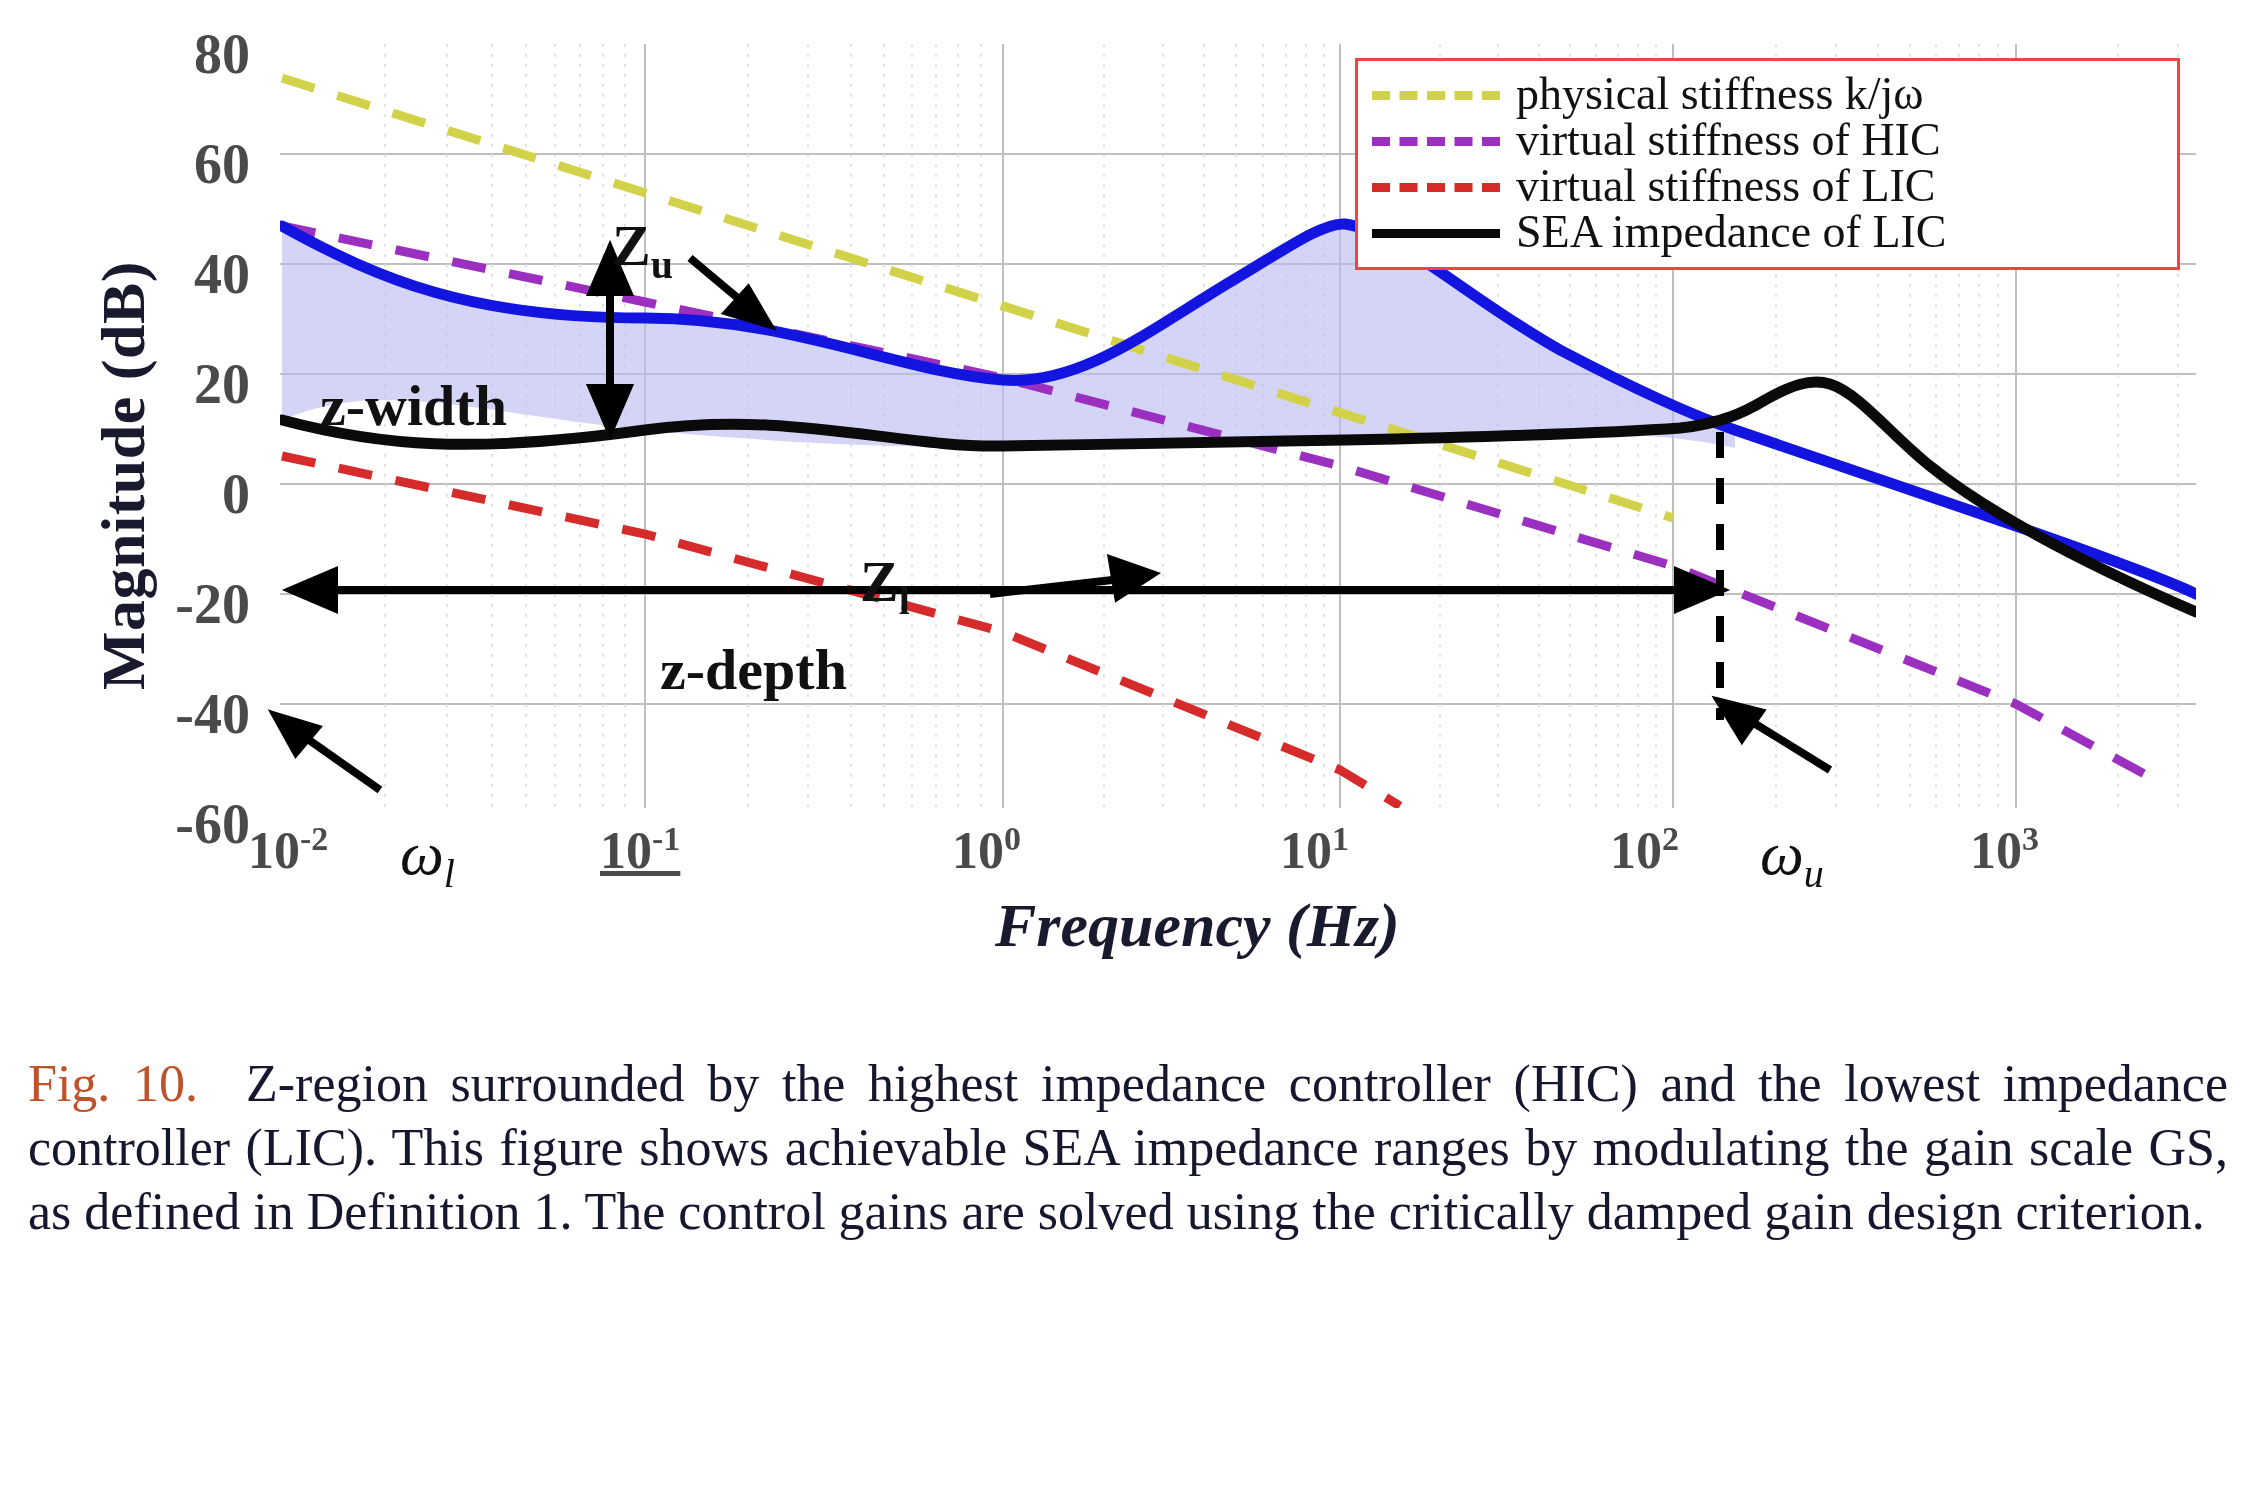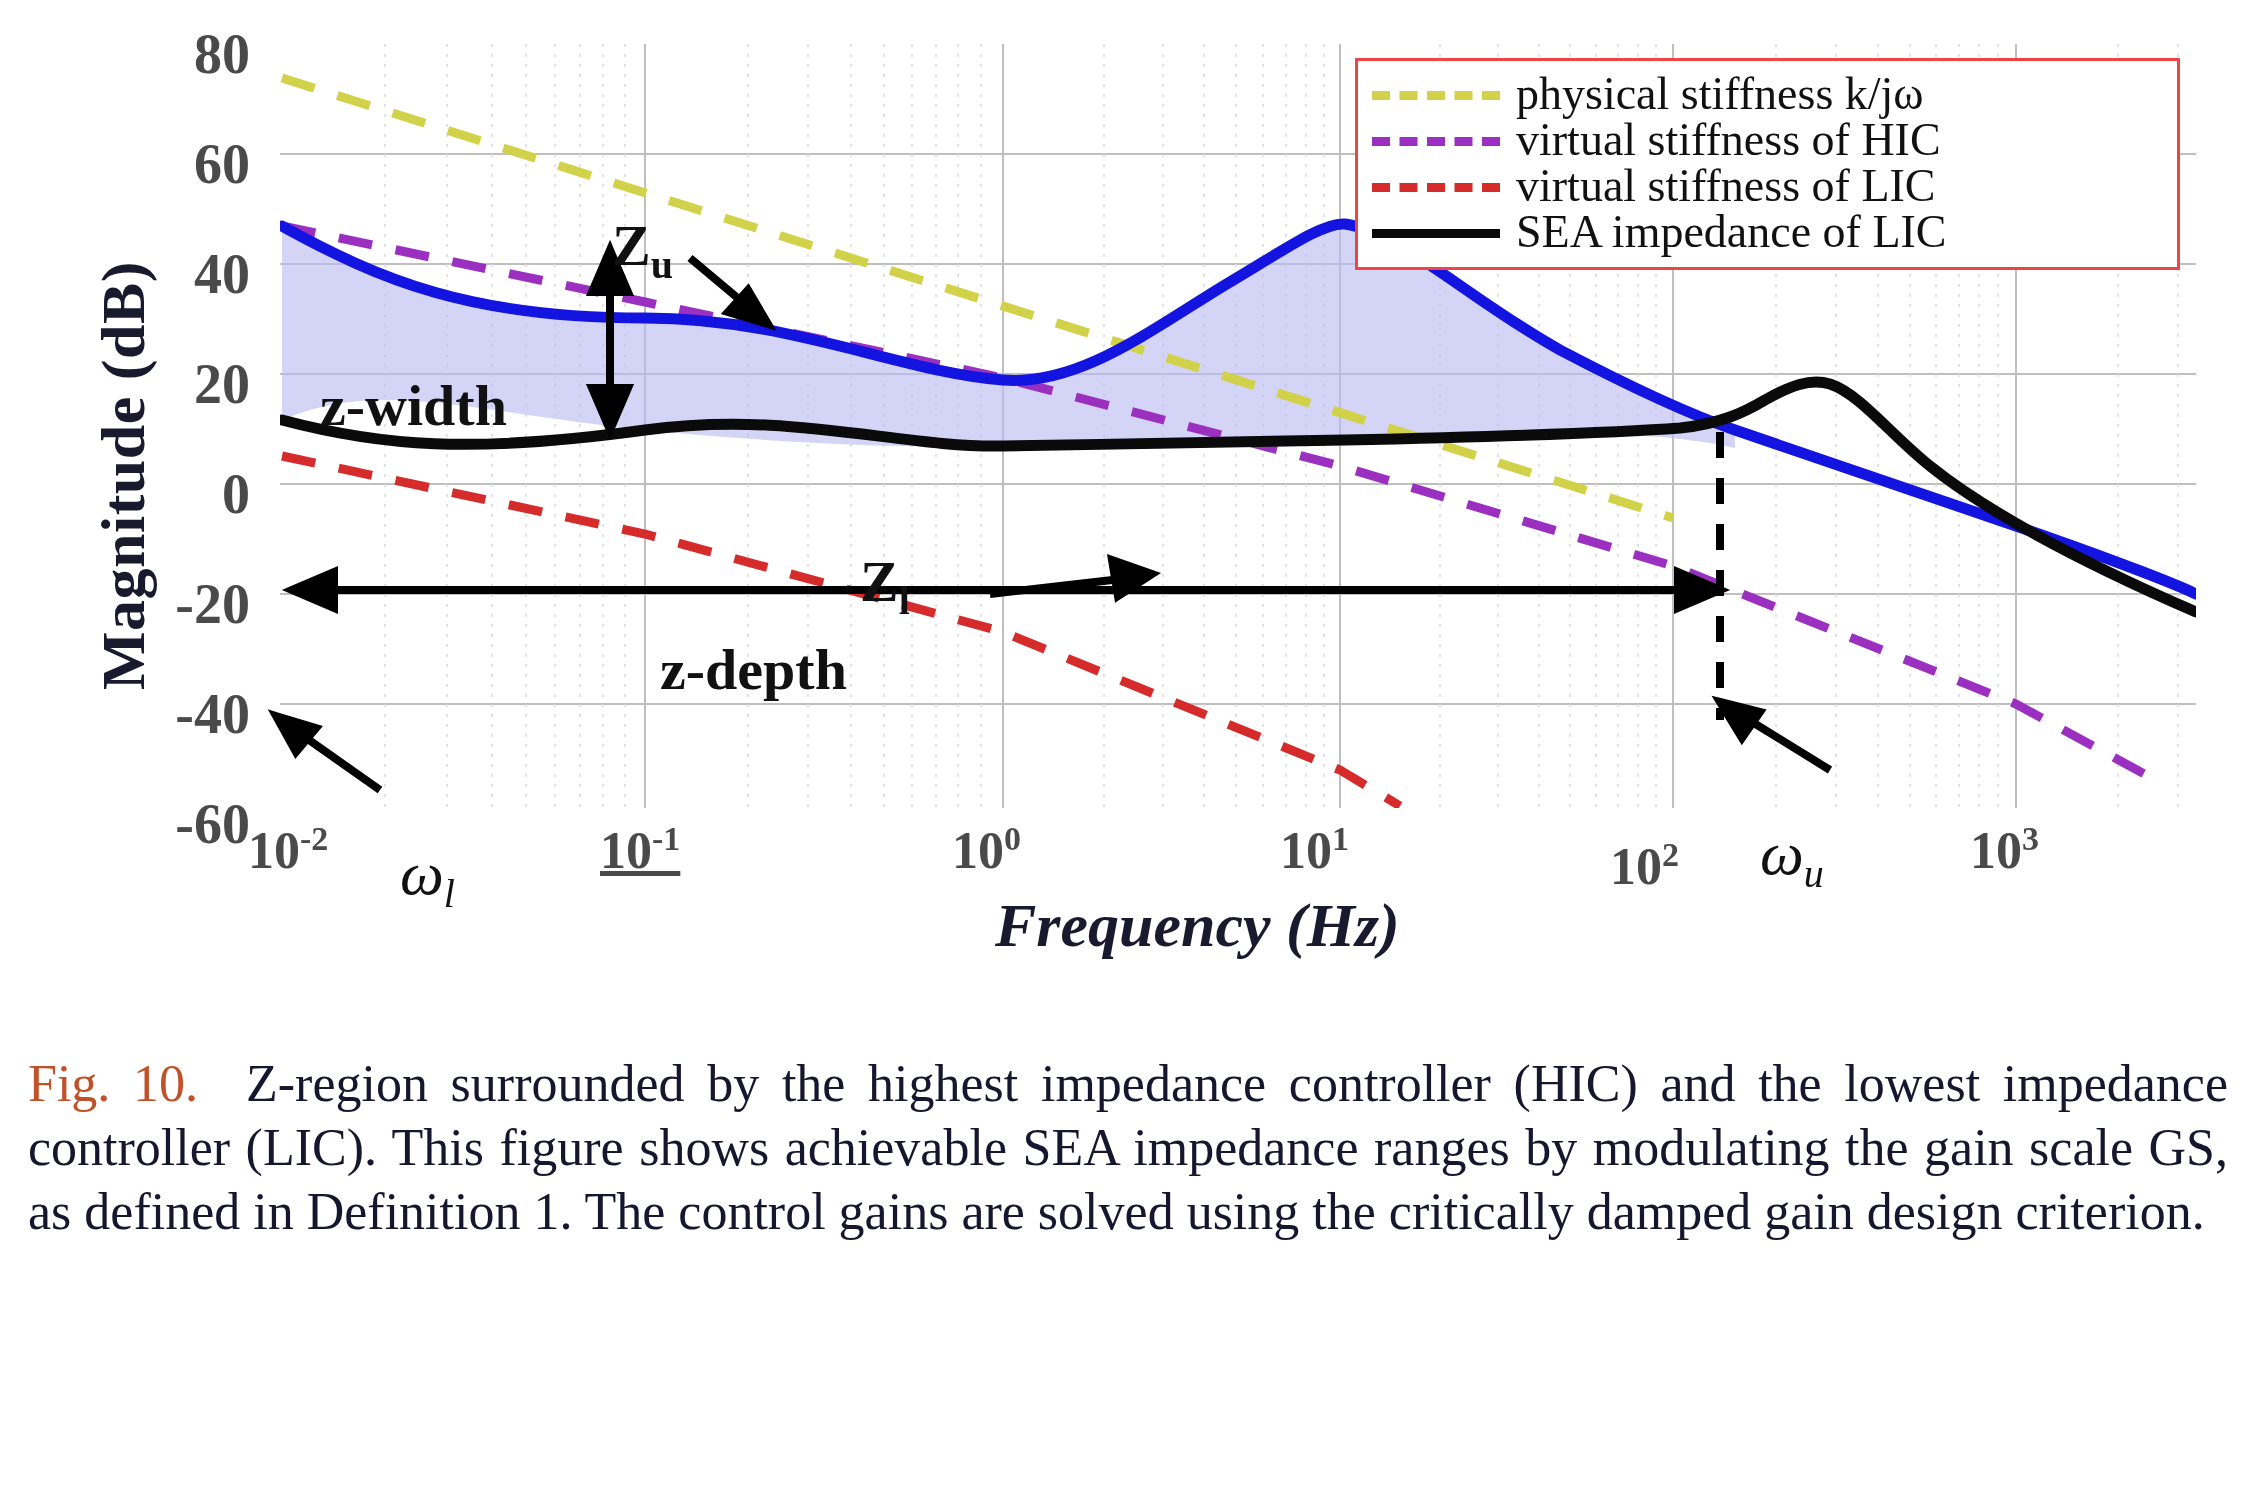--- a/index.html
+++ b/index.html
@@ -86,7 +86,7 @@
 
     <div class="xlabel" style="left:995px; top:890px;">Frequency (Hz)</div>
 
-    <div class="omega" style="left:400px; top:818px;margin-top:20px;">ω<sub>l</sub></div>
+    <div class="omega" style="left:400px; top:818px;">ω<sub>l</sub></div>
     <div class="omega" style="left:1760px;top:818px;">ω<sub>u</sub></div>
 
     <svg width="2256" height="1010" viewBox="0 0 2256 1010" style="position:absolute;left:0;top:0;">

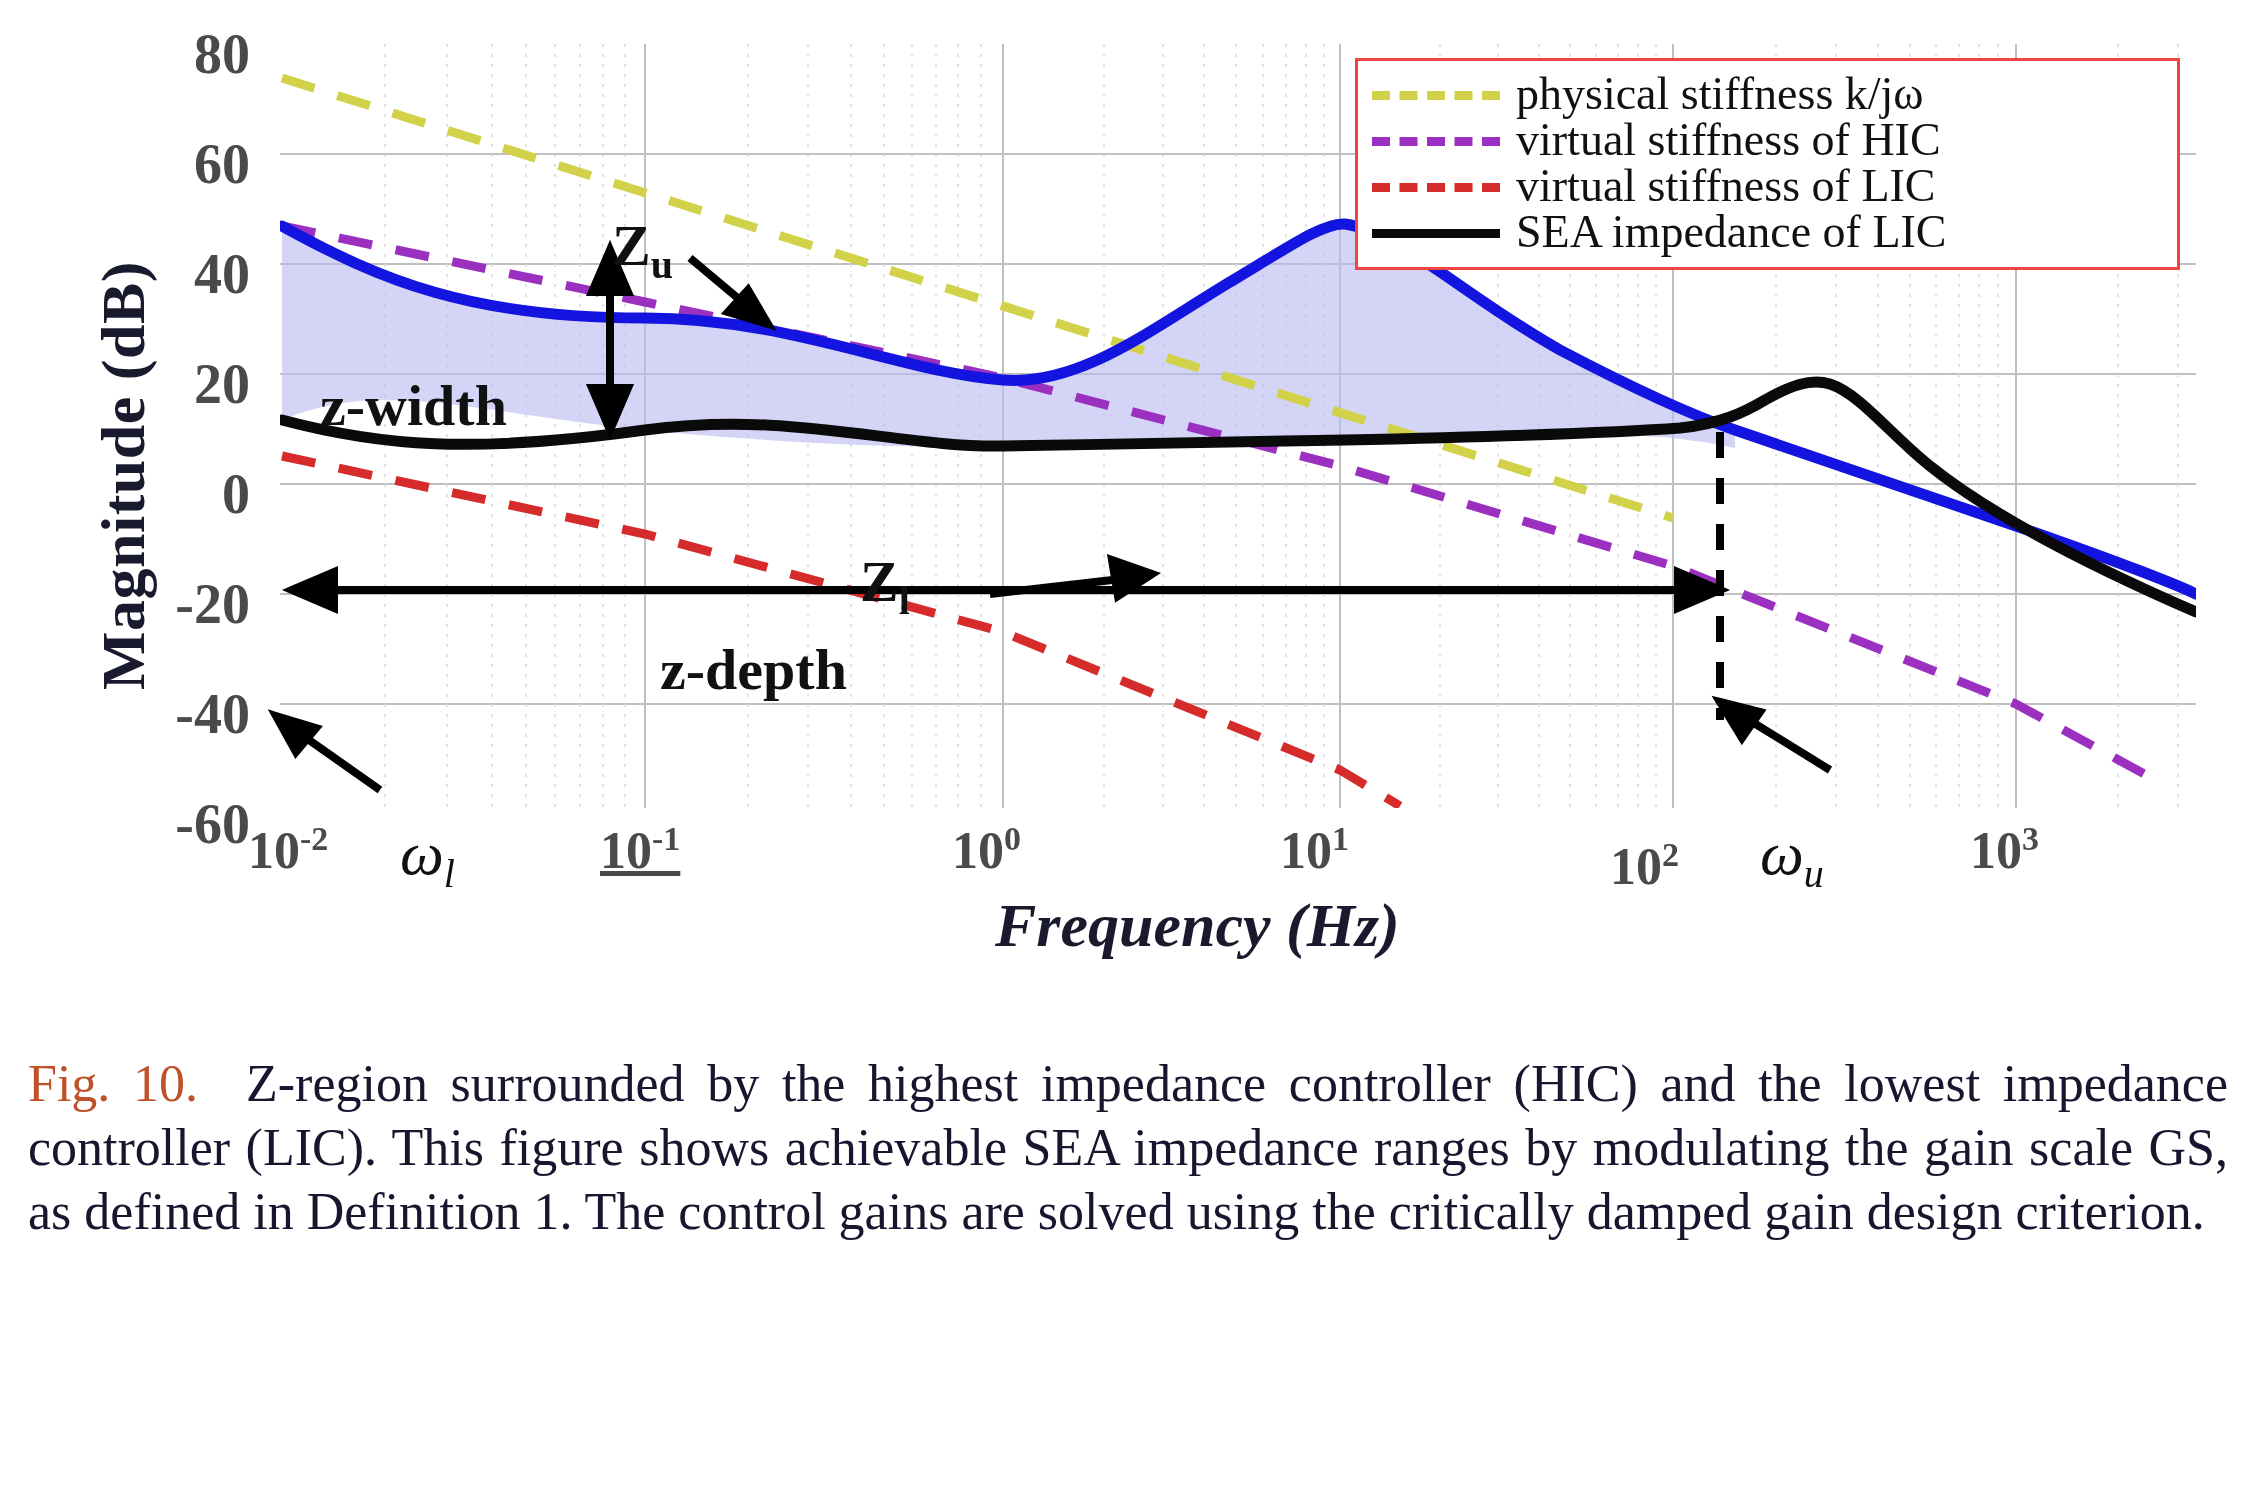--- a/index.html
+++ b/index.html
@@ -81,7 +81,7 @@
     <div class="xtick" style="left:600px; top:820px;text-decoration:underline;">10<sup>-1</sup></div>
     <div class="xtick" style="left:952px; top:820px;">10<sup>0</sup></div>
     <div class="xtick" style="left:1280px;top:820px;">10<sup>1</sup></div>
-    <div class="xtick" style="left:1610px;top:820px;margin-top:16px;">10<sup>2</sup></div>
+    <div class="xtick" style="left:1610px;top:820px;">10<sup>2</sup></div>
     <div class="xtick" style="left:1970px;top:820px;">10<sup>3</sup></div>
 
     <div class="xlabel" style="left:995px; top:890px;">Frequency (Hz)</div>

